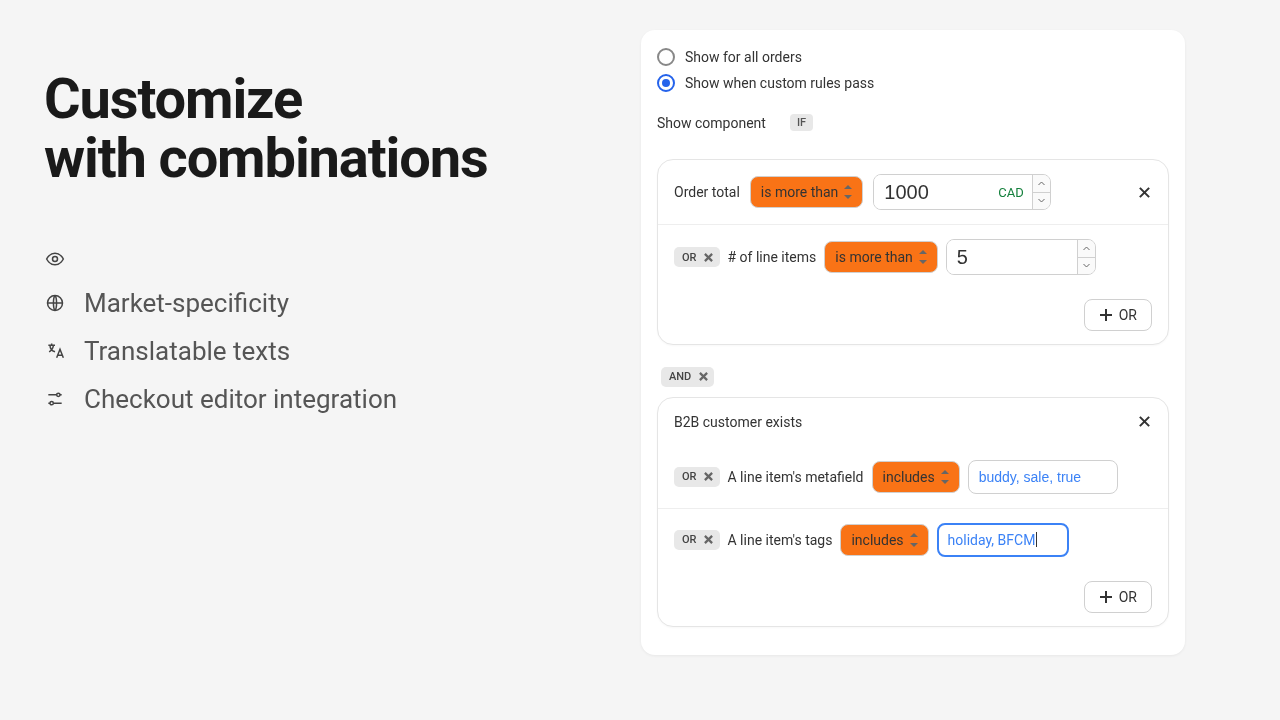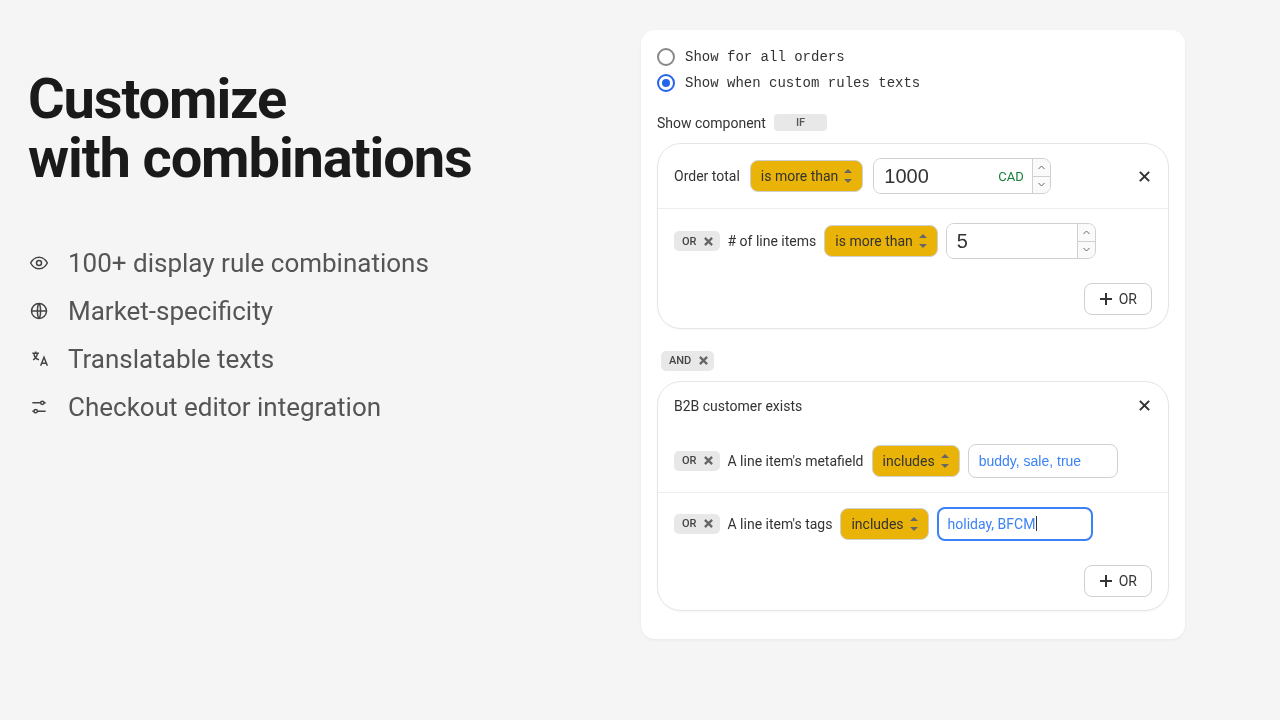--- a/index.html
+++ b/index.html
@@ -57,7 +57,7 @@
   box-shadow: 0 1px 3px rgba(0,0,0,0.06);
   padding: 14px 16px 18px 16px;
 }
-.radio-group { margin-bottom: 18px; font-family: Liberation Mono, monospace; }
+.radio-group { margin-bottom: 18px; }
 .radio-row {
   display: flex;
   align-items: center;

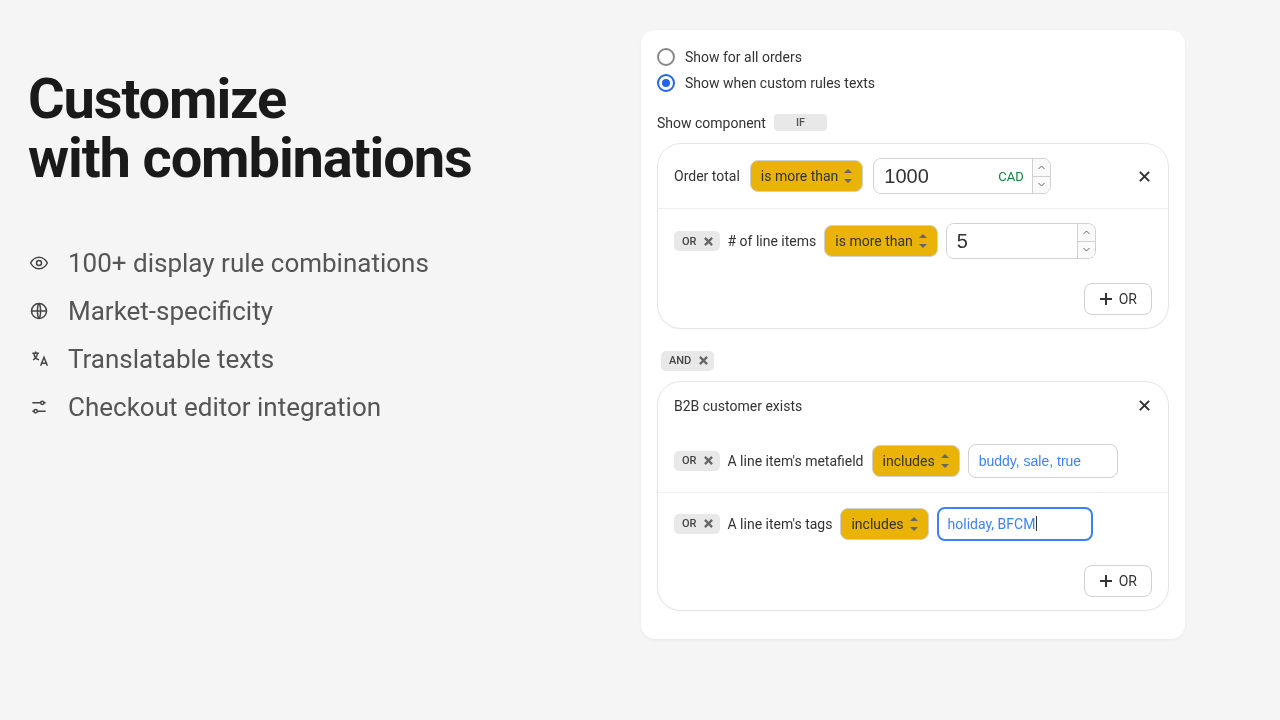--- a/index.html
+++ b/index.html
@@ -13,7 +13,7 @@
 }
 .left-panel {
   width: 711px;
-  padding: 70px 40px 40px 28px;
+  padding: 70px 40px 40px 44px;
 }
 .heading {
   font-size: 56px;

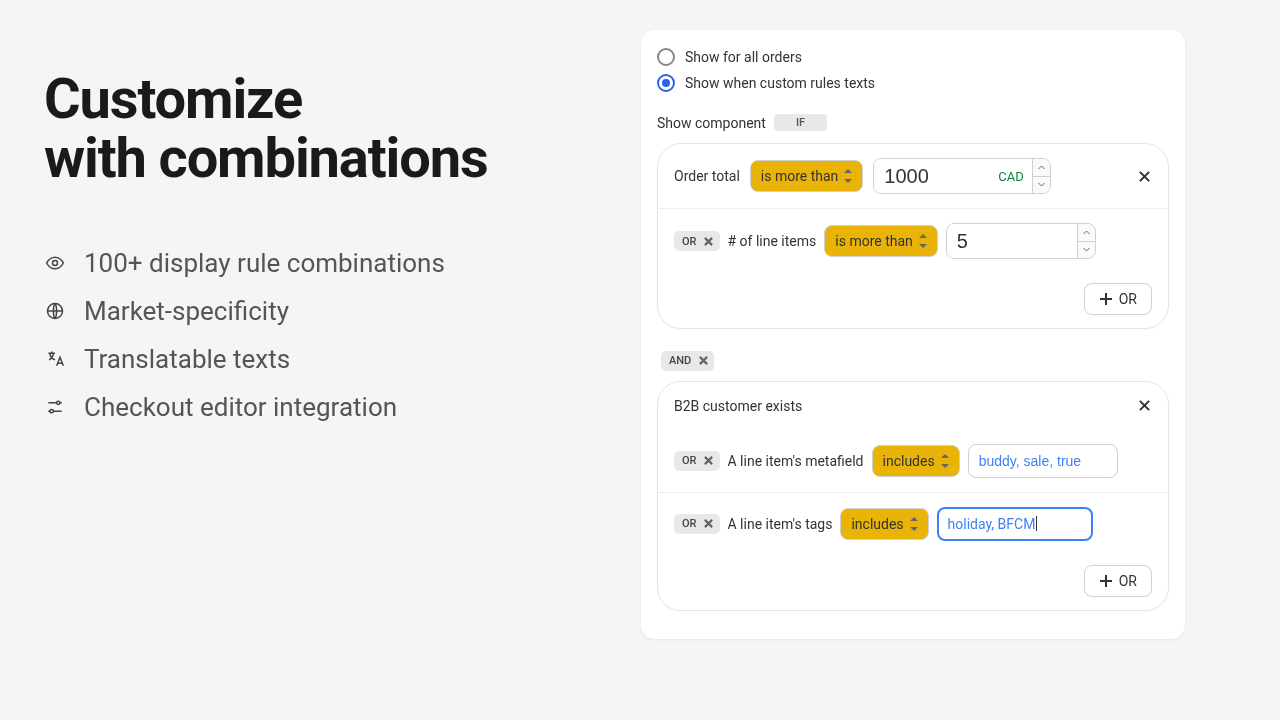--- a/index.html
+++ b/index.html
@@ -248,7 +248,7 @@
       </div>
       <div class="radio-row">
         <span class="radio selected"></span>
-        <span>Show when custom rules texts</span>
+        <span>Show when custom rules pass</span>
       </div>
     </div>
 

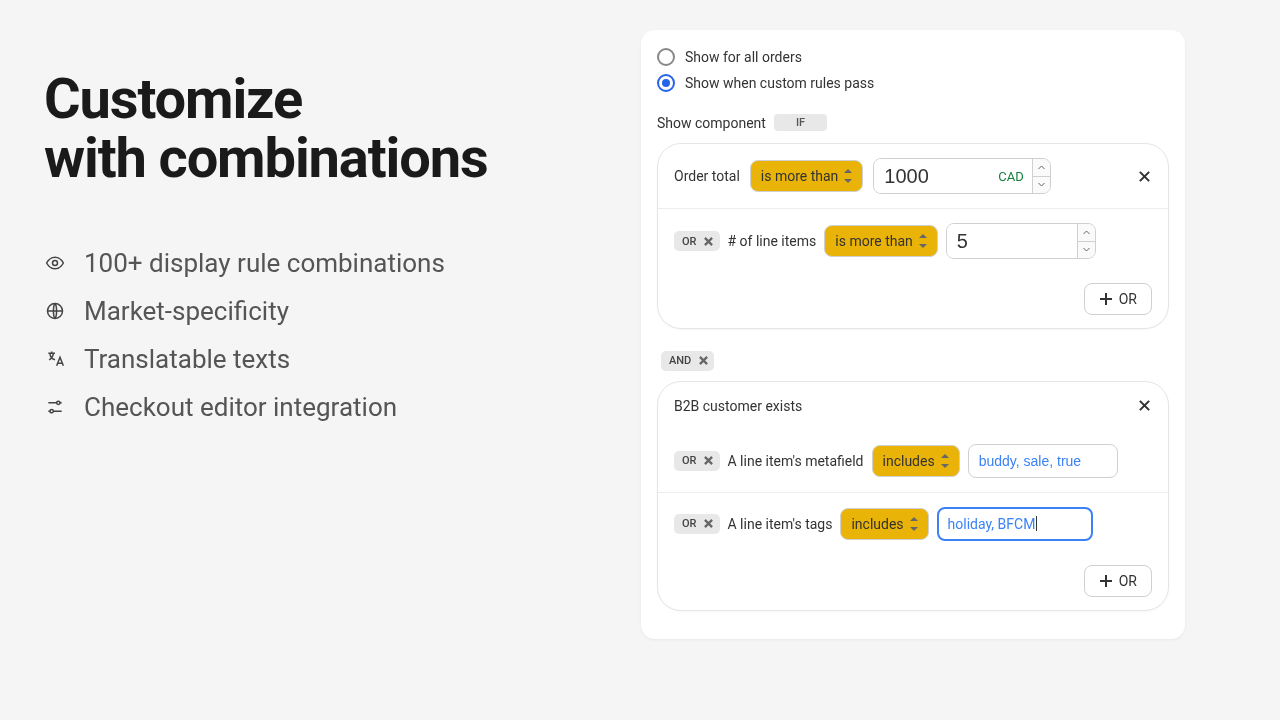--- a/index.html
+++ b/index.html
@@ -77,8 +77,8 @@
 }
 
 .show-component-row {
-  display: flex; align-items: center; gap: 8px;
-  font-size: 14px; color: #333; margin-bottom: 12px;
+  display: flex; align-items: center; gap: 24px;
+  font-size: 14px; color: #333; margin-bottom: 28px;
 }
 .if-badge {
   background: #e8e8e8; color: #555; font-size: 11px;

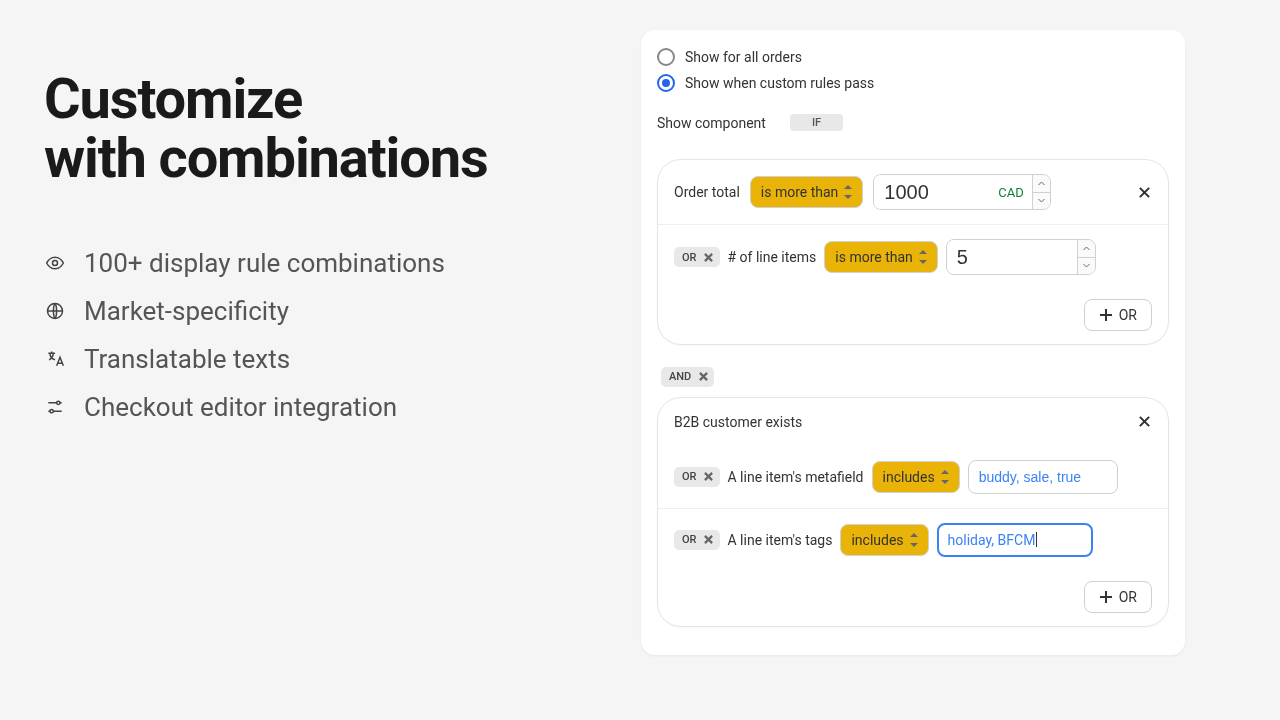--- a/index.html
+++ b/index.html
@@ -82,7 +82,7 @@
 }
 .if-badge {
   background: #e8e8e8; color: #555; font-size: 11px;
-  padding: 2px 22px; border-radius: 4px; font-weight: 500;
+  padding: 2px 7px; border-radius: 4px; font-weight: 500;
 }
 
 .rule-block {

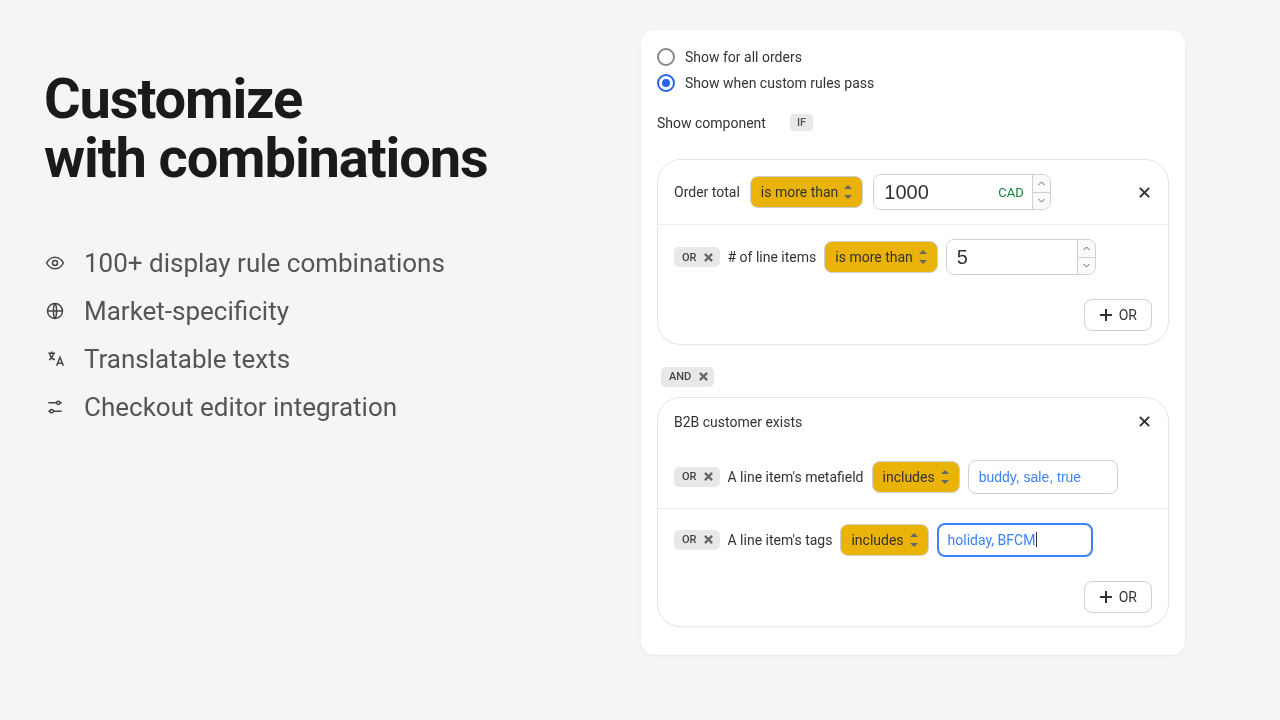--- a/index.html
+++ b/index.html
@@ -88,7 +88,7 @@
 .rule-block {
   background: #fff;
   border: 1px solid #e5e5e5;
-  border-radius: 24px;
+  border-radius: 16px;
   margin-bottom: 10px;
   box-shadow: 0 1px 2px rgba(0,0,0,0.03);
 }

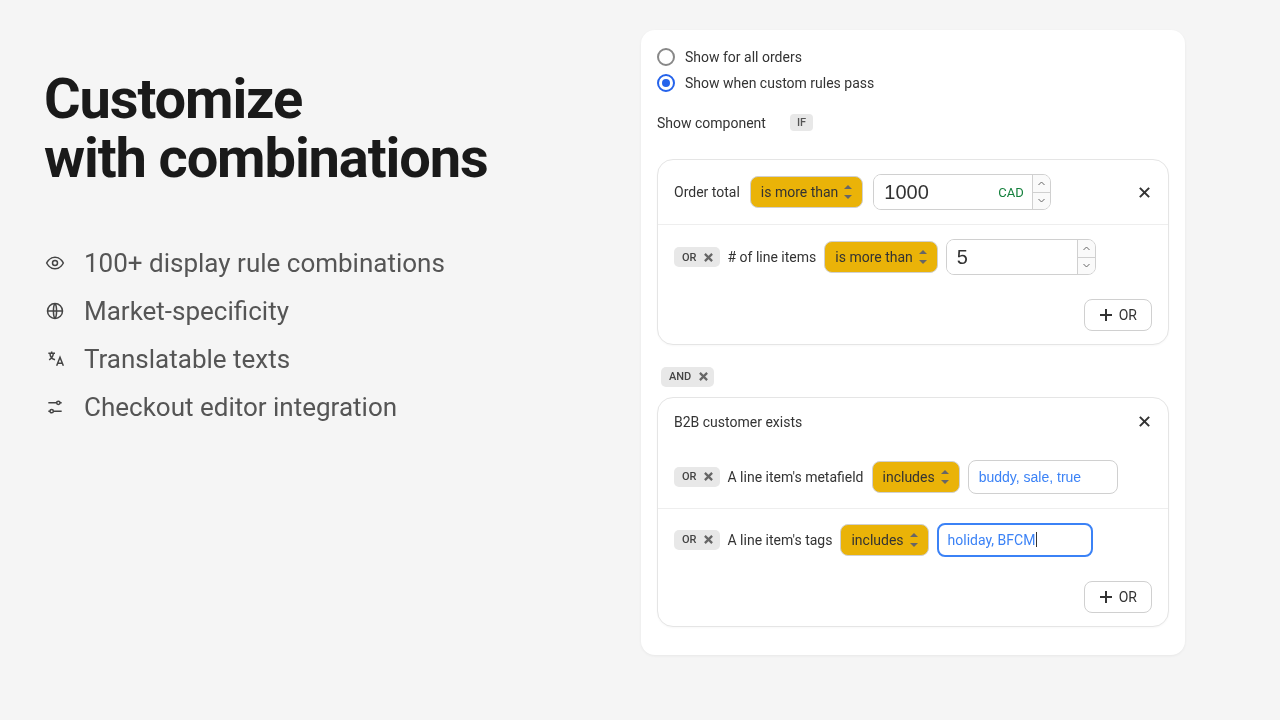--- a/index.html
+++ b/index.html
@@ -103,7 +103,7 @@
   display: inline-flex; align-items: center; gap: 6px;
   border: 1px solid #d0d0d0; border-radius: 8px;
   padding: 7px 10px; font-size: 14px; color: #333;
-  background: #eab308;
+  background: #f97316;
 }
 .select-pill .caret {
   display: inline-block; width: 8px; height: 12px; position: relative;

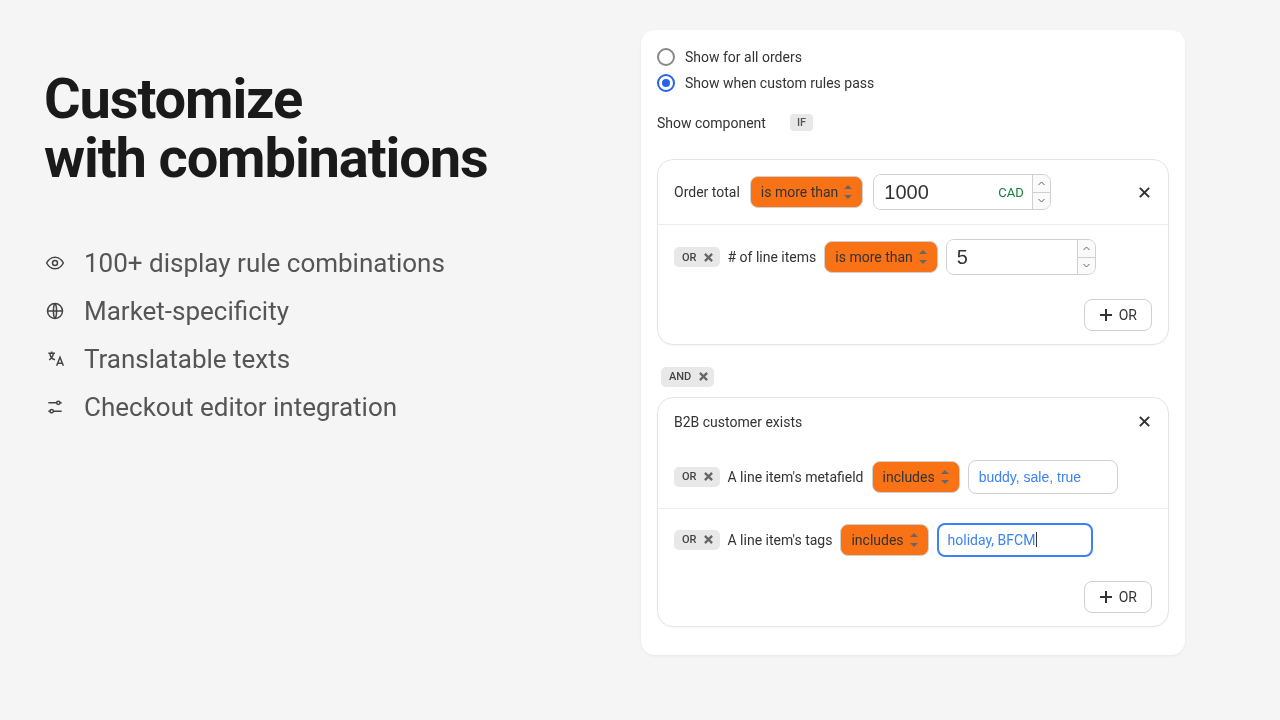--- a/index.html
+++ b/index.html
@@ -206,7 +206,6 @@
             <circle cx="12" cy="12" r="3"></circle>
           </svg>
       </span>
-      <span>100+ display rule combinations</span>
     </li>
     <li class="feature-item">
       <span class="feature-icon">

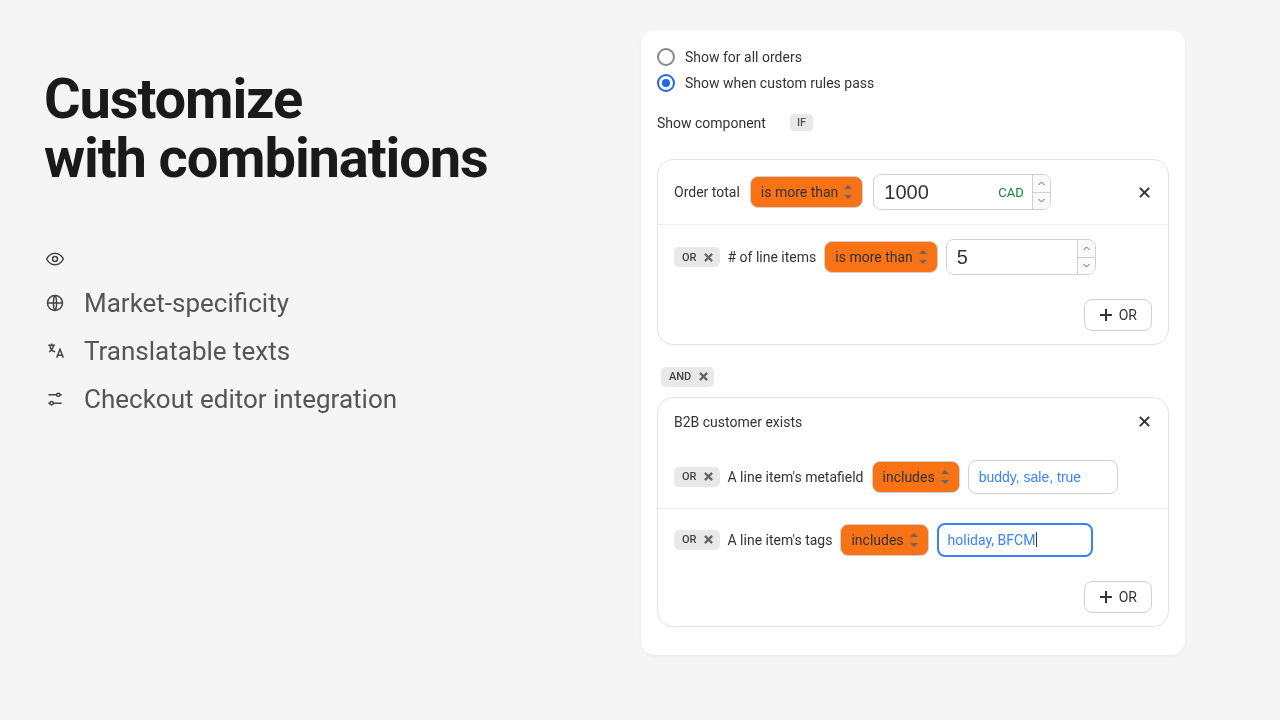--- a/index.html
+++ b/index.html
@@ -379,7 +379,7 @@
           <span>includes</span>
           <span class="caret"></span>
         </span>
-        <span class="text-input focused" style="width:156px; display:inline-flex; align-items:center;">
+        <span class="text-input focused" style="width:132px; display:inline-flex; align-items:center;">
           <span>holiday, BFCM</span>
             <span class="text-cursor"></span>
         </span>

